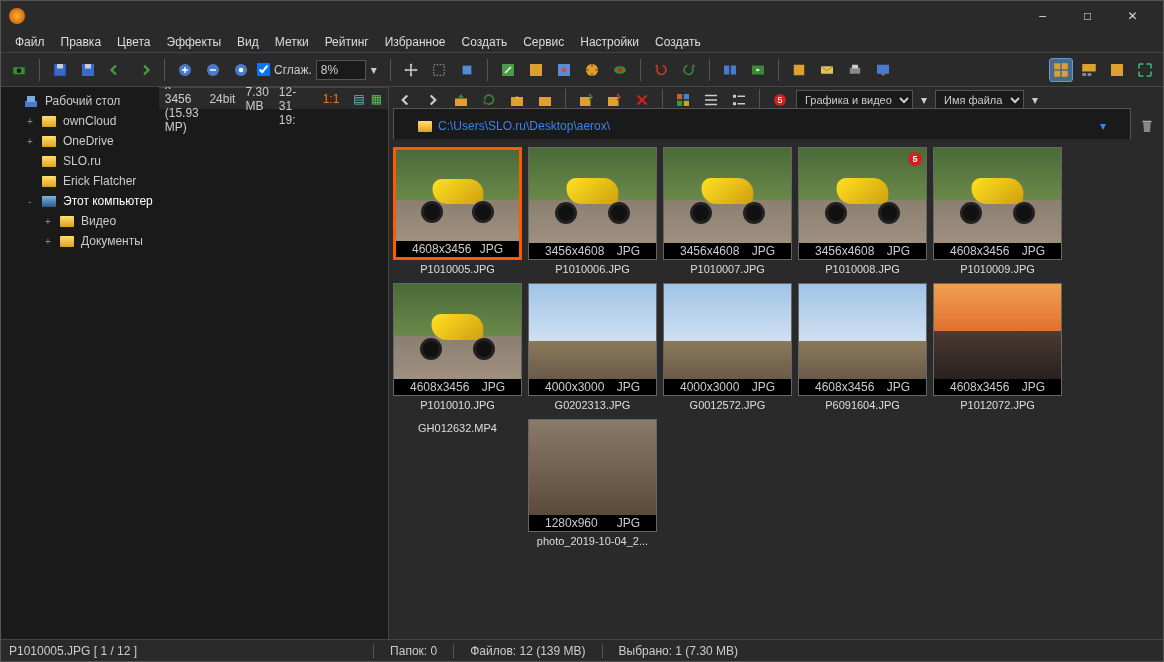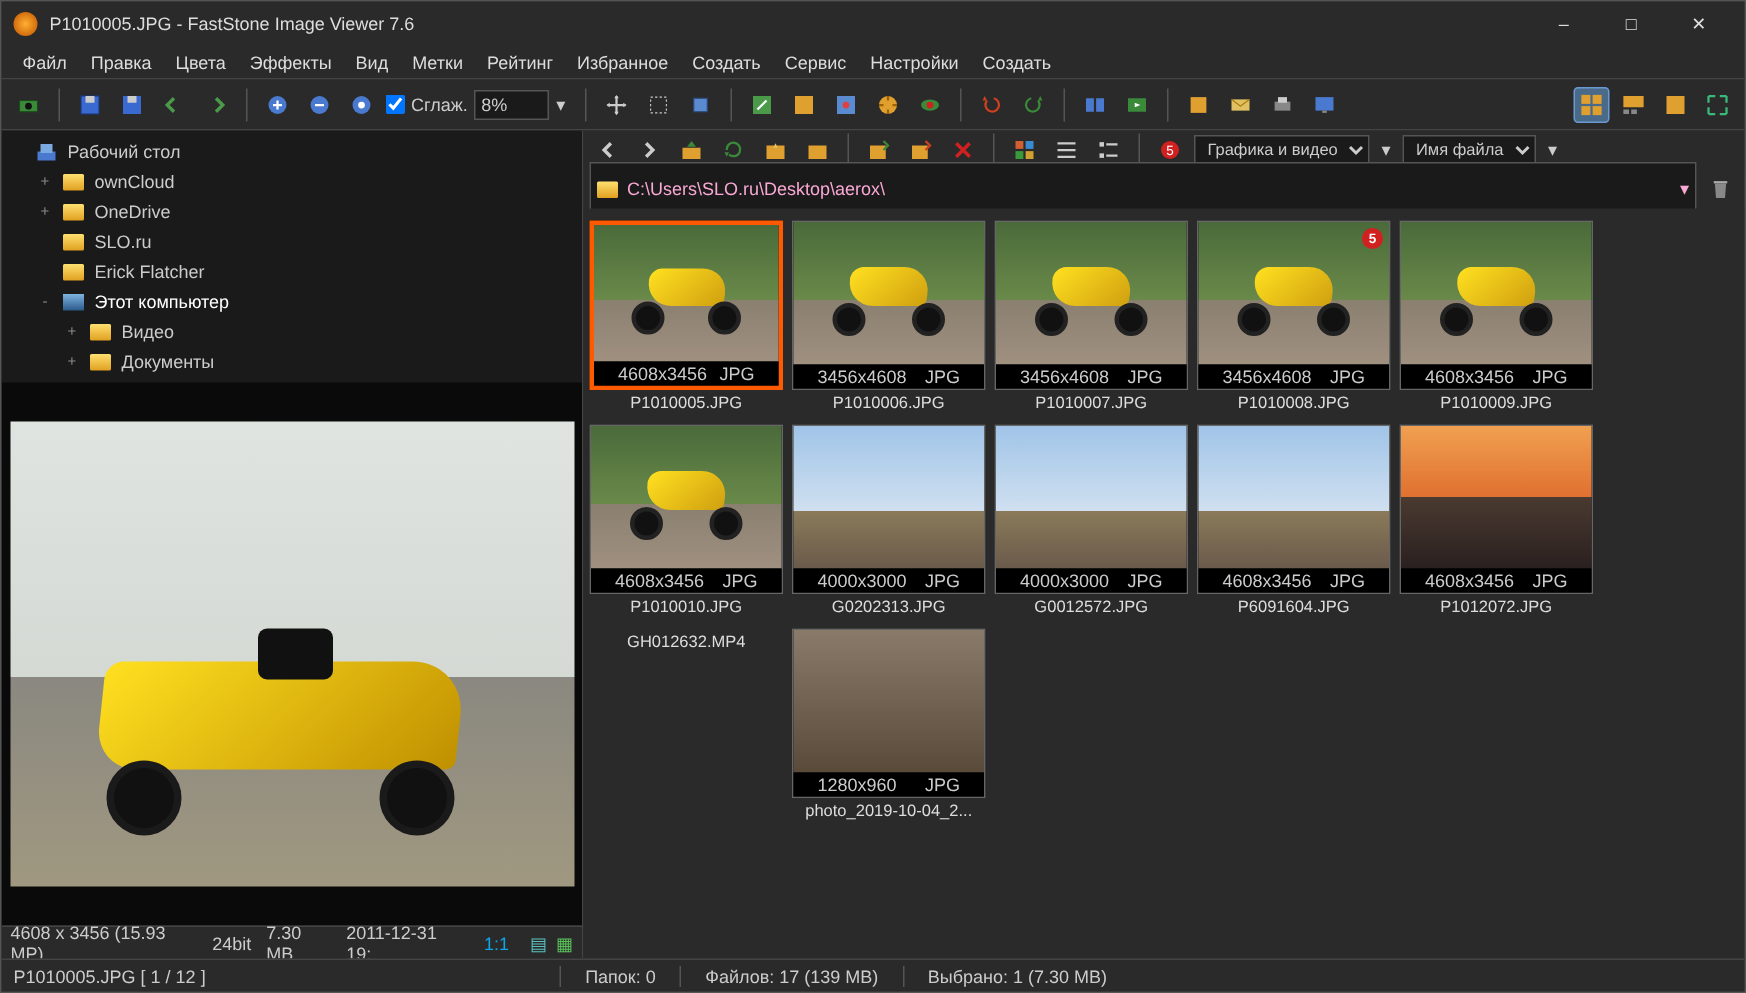--- a/index.html
+++ b/index.html
@@ -69,7 +69,6 @@
 
 <div class="titlebar">
   <div class="app-icon"></div>
-  <span>P1010005.JPG  -  FastStone Image Viewer 7.6</span>
   <div class="win-controls">
     <div>–</div>
     <div>□</div>

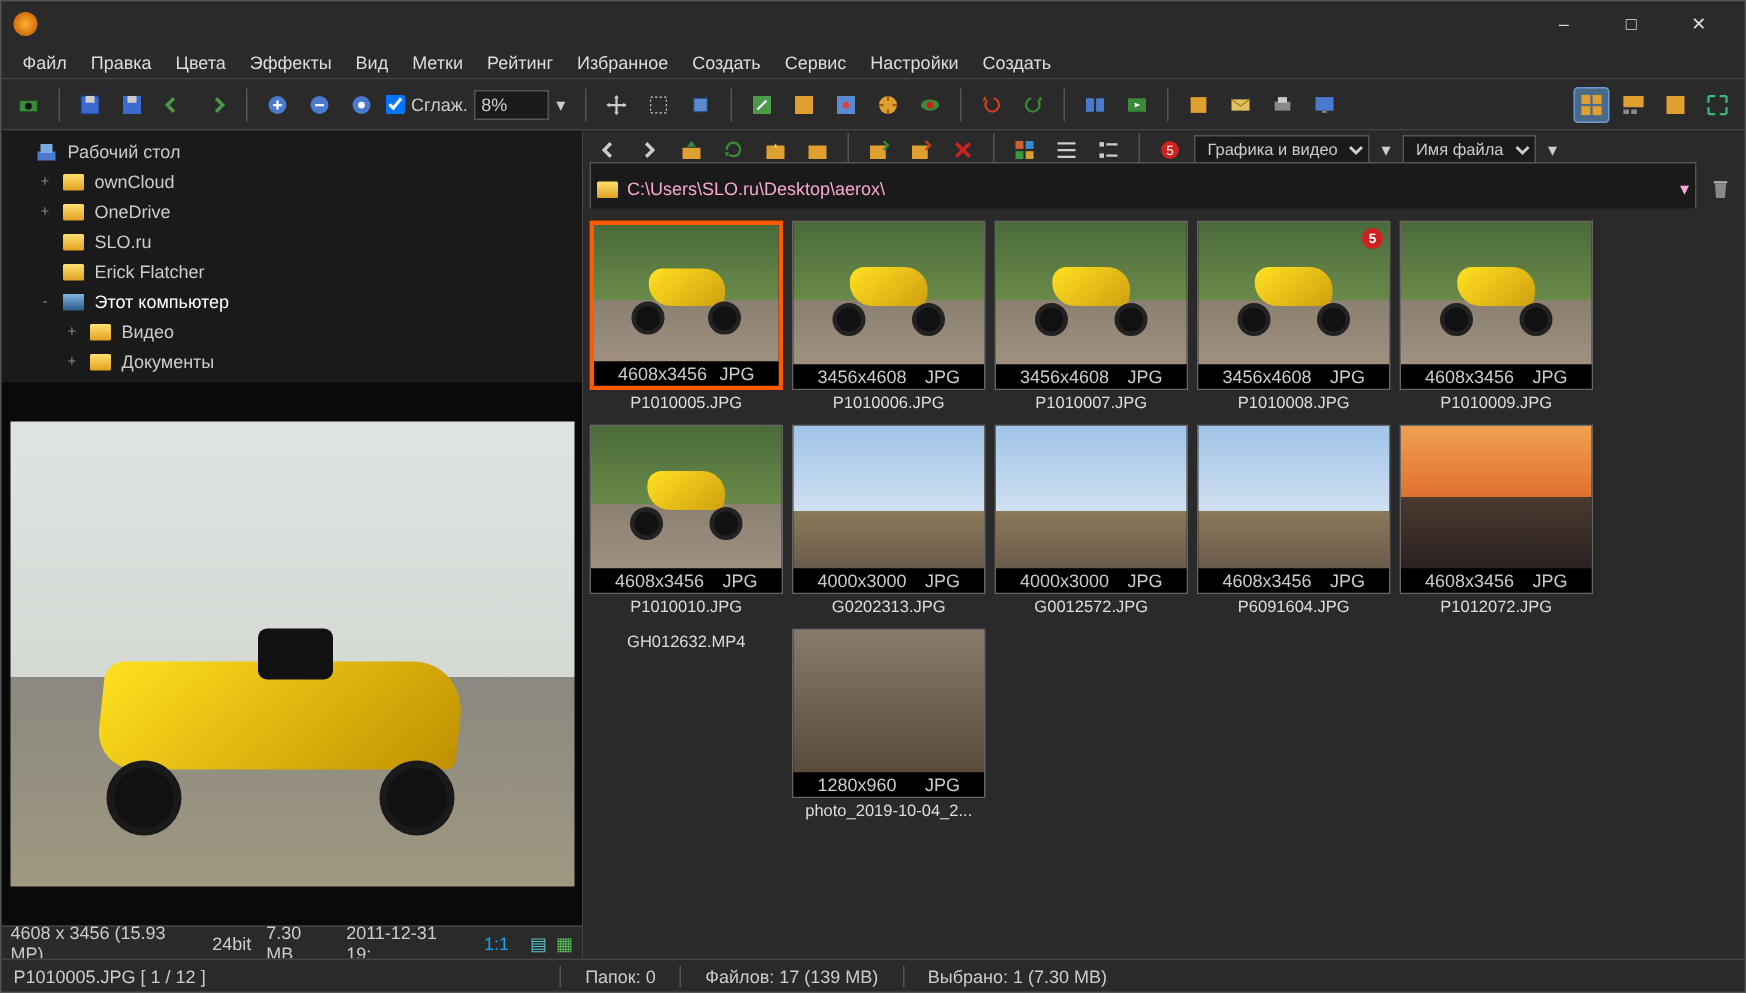--- a/index.html
+++ b/index.html
@@ -20,7 +20,7 @@
 .right-tools { margin-left:auto; display:flex; gap:4px; }
 .right-tools .tbbtn.active { background:#4a6a8a; border:1px solid #6a9acf; }
 .main { flex:1; display:flex; overflow:hidden; }
-.left-pane { width:388px; display:flex; flex-direction:column; background:#1a1a1a; border-right:1px solid #444; }
+.left-pane { width:388px; display:flex; flex-direction:row; background:#1a1a1a; border-right:1px solid #444; }
 .tree { flex:0 0 auto; padding:4px 0; background:#1a1a1a; color:#ccc; overflow:auto; }
 .tree-item { display:flex; align-items:center; height:20px; padding:0 6px; gap:6px; cursor:pointer; }
 .tree-item .exp { width:10px; text-align:center; color:#888; font-size:10px; }

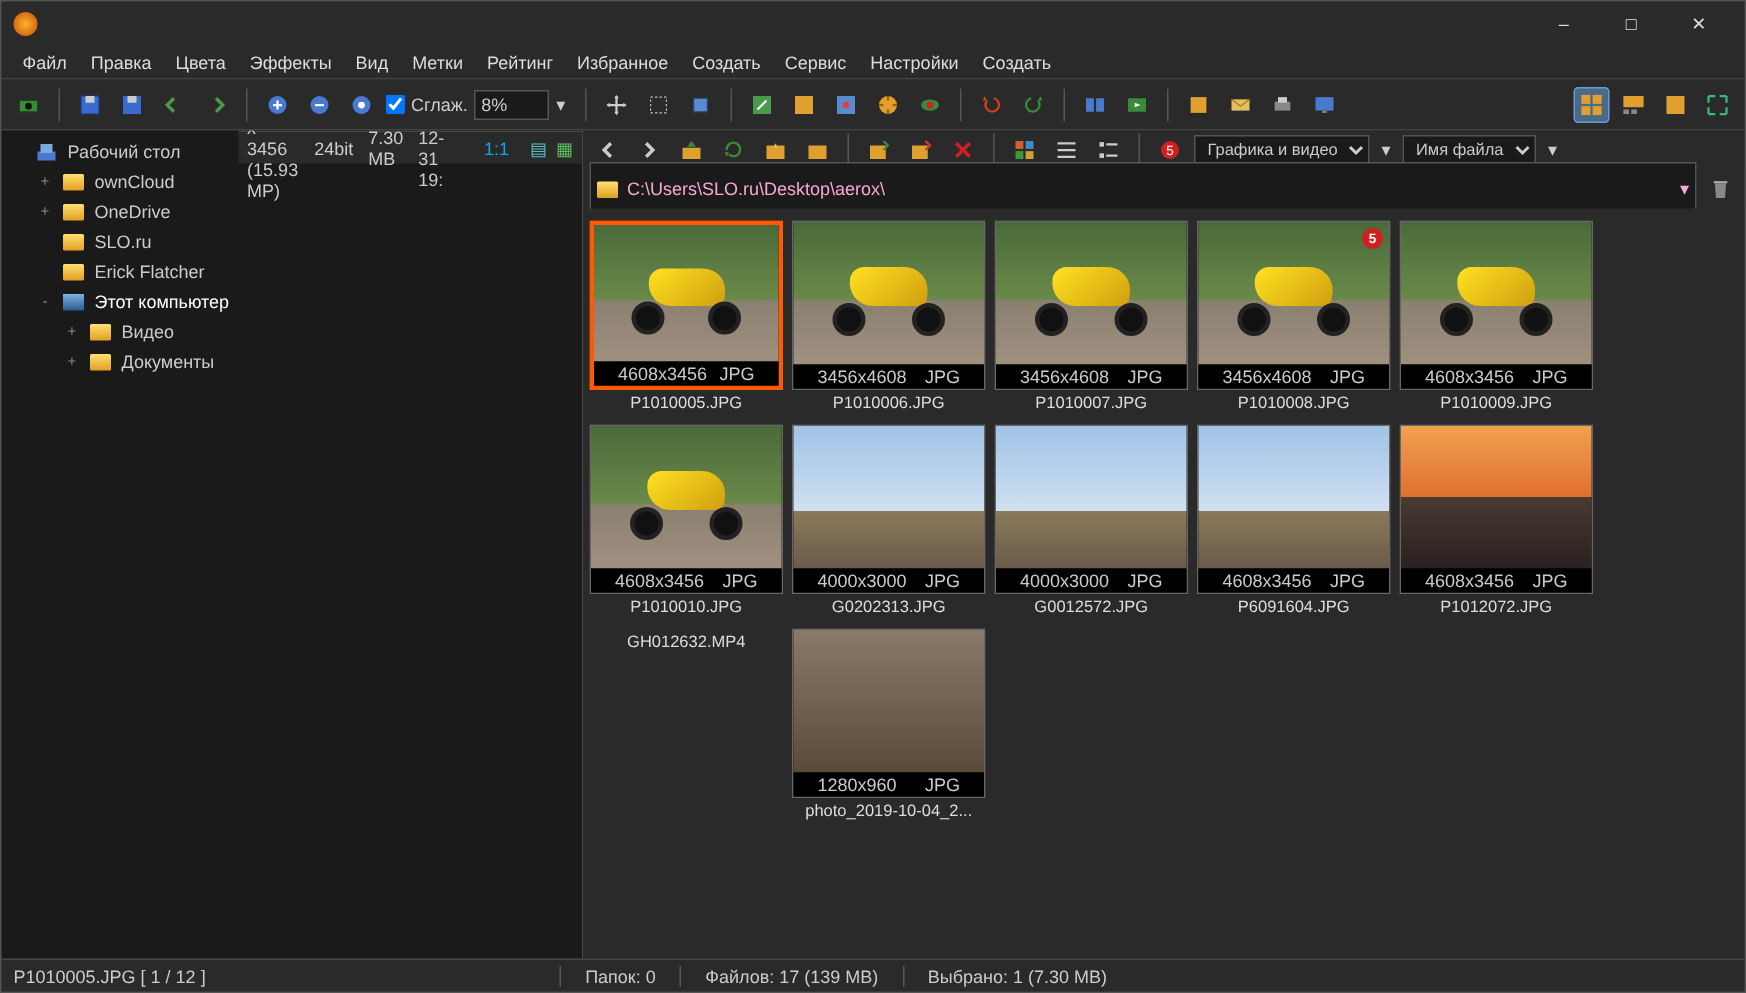--- a/index.html
+++ b/index.html
@@ -34,7 +34,7 @@
 .preview-img { width:376px; height:310px; background:linear-gradient(#dfe4e0 0%,#d4d9d4 55%,#8a8880 55%,#a09880 100%); position:relative; }
 .moto-left { position:absolute; left:60px; bottom:40px; width:240px; height:130px; }
 .info-bar { height:22px; background:#2a2a2a; display:flex; align-items:center; padding:0 6px; gap:10px; color:#ccc; border-top:1px solid #444; }
-.info-bar .one { color:#0ea5e9; padding:0 4px; }
+.info-bar .one { color:#f97316; padding:0 4px; }
 .info-bar .end-icons { margin-left:auto; display:flex; gap:6px; }
 .right-pane { flex:1; display:flex; flex-direction:column; background:#2a2a2a; }
 .nav-bar { height:26px; display:flex; align-items:center; padding:2px 4px; gap:4px; background:#2a2a2a; }

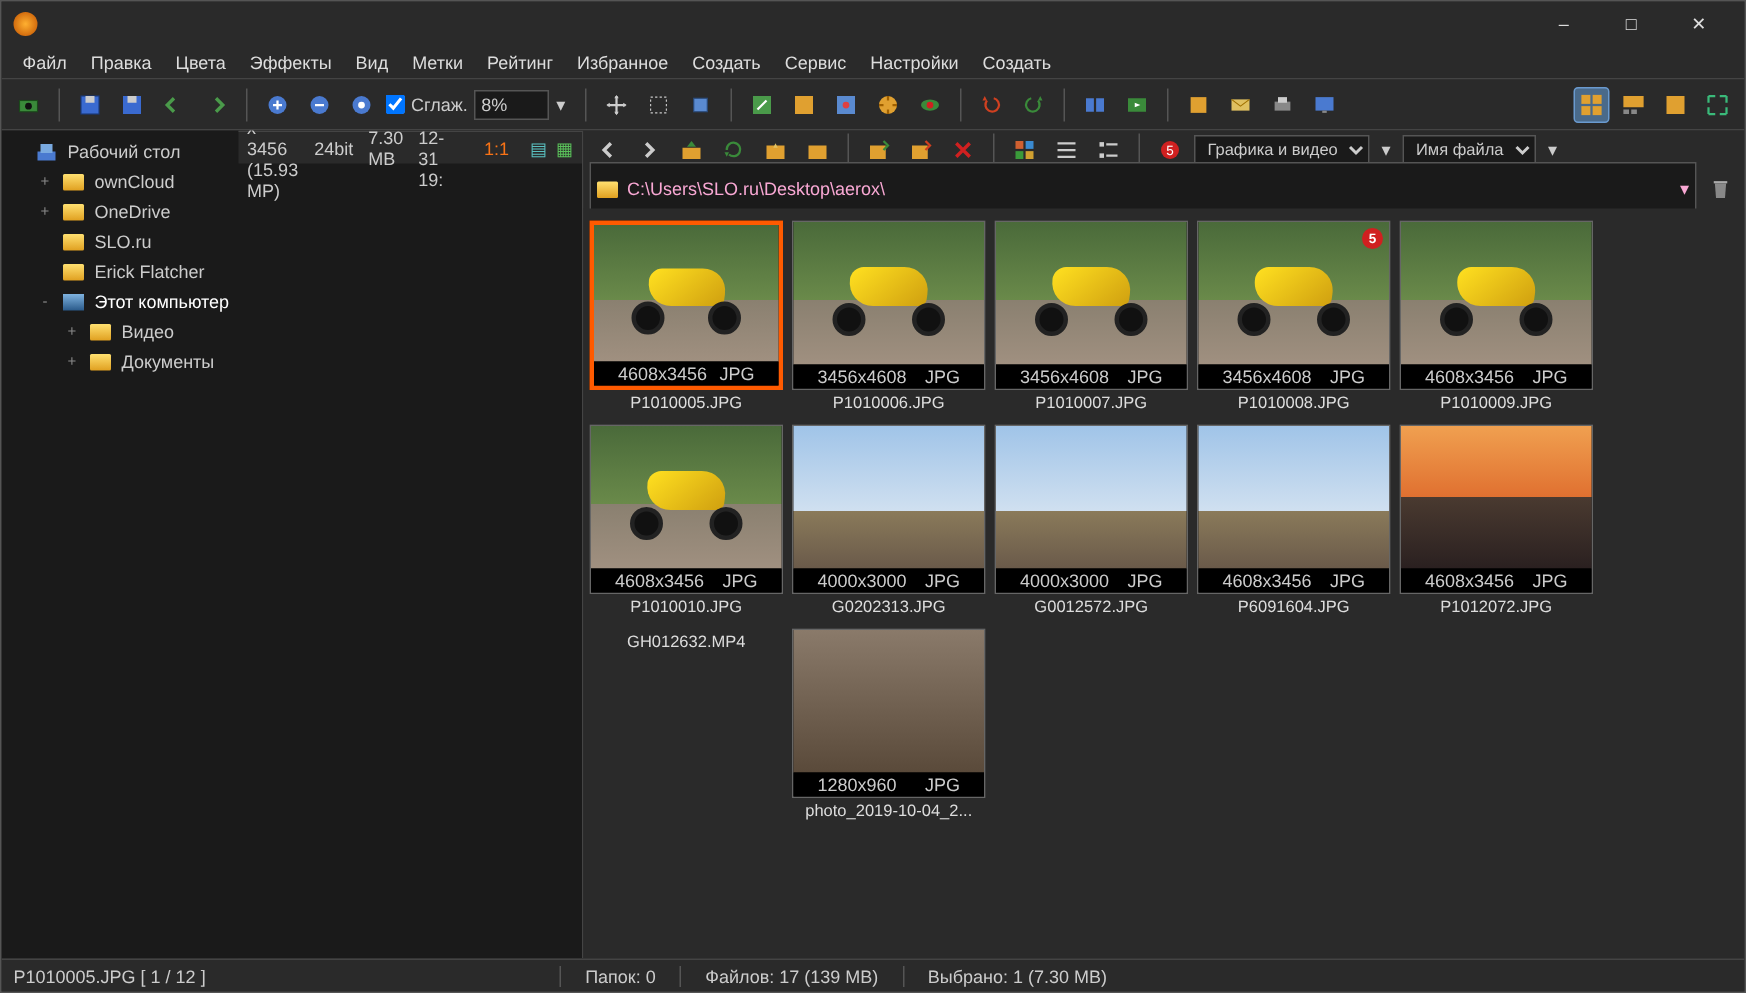--- a/index.html
+++ b/index.html
@@ -40,7 +40,7 @@
 .nav-bar { height:26px; display:flex; align-items:center; padding:2px 4px; gap:4px; background:#2a2a2a; }
 .nav-bar select { background:#1a1a1a; color:#ccc; border:1px solid #555; height:20px; padding:0 4px; font-size:11px; }
 .address-row { height:26px; display:flex; align-items:center; padding:2px 4px; gap:4px; }
-.address-row .addr { flex:1; height:36px; background:#1a1a1a; border:1px solid #555; display:flex; align-items:center; padding:0 4px; color:#f9a8d4; gap:6px; }
+.address-row .addr { flex:1; height:36px; background:#1a1a1a; border:1px solid #555; display:flex; align-items:center; padding:0 24px; color:#3b82f6; gap:6px; }
 .thumbs { flex:1; background:#2a2a2a; overflow:auto; padding:8px 4px; }
 .thumb-grid { display:flex; flex-wrap:wrap; gap:8px 6px; align-content:flex-start; }
 .thumb { width:129px; display:flex; flex-direction:column; align-items:center; cursor:pointer; }

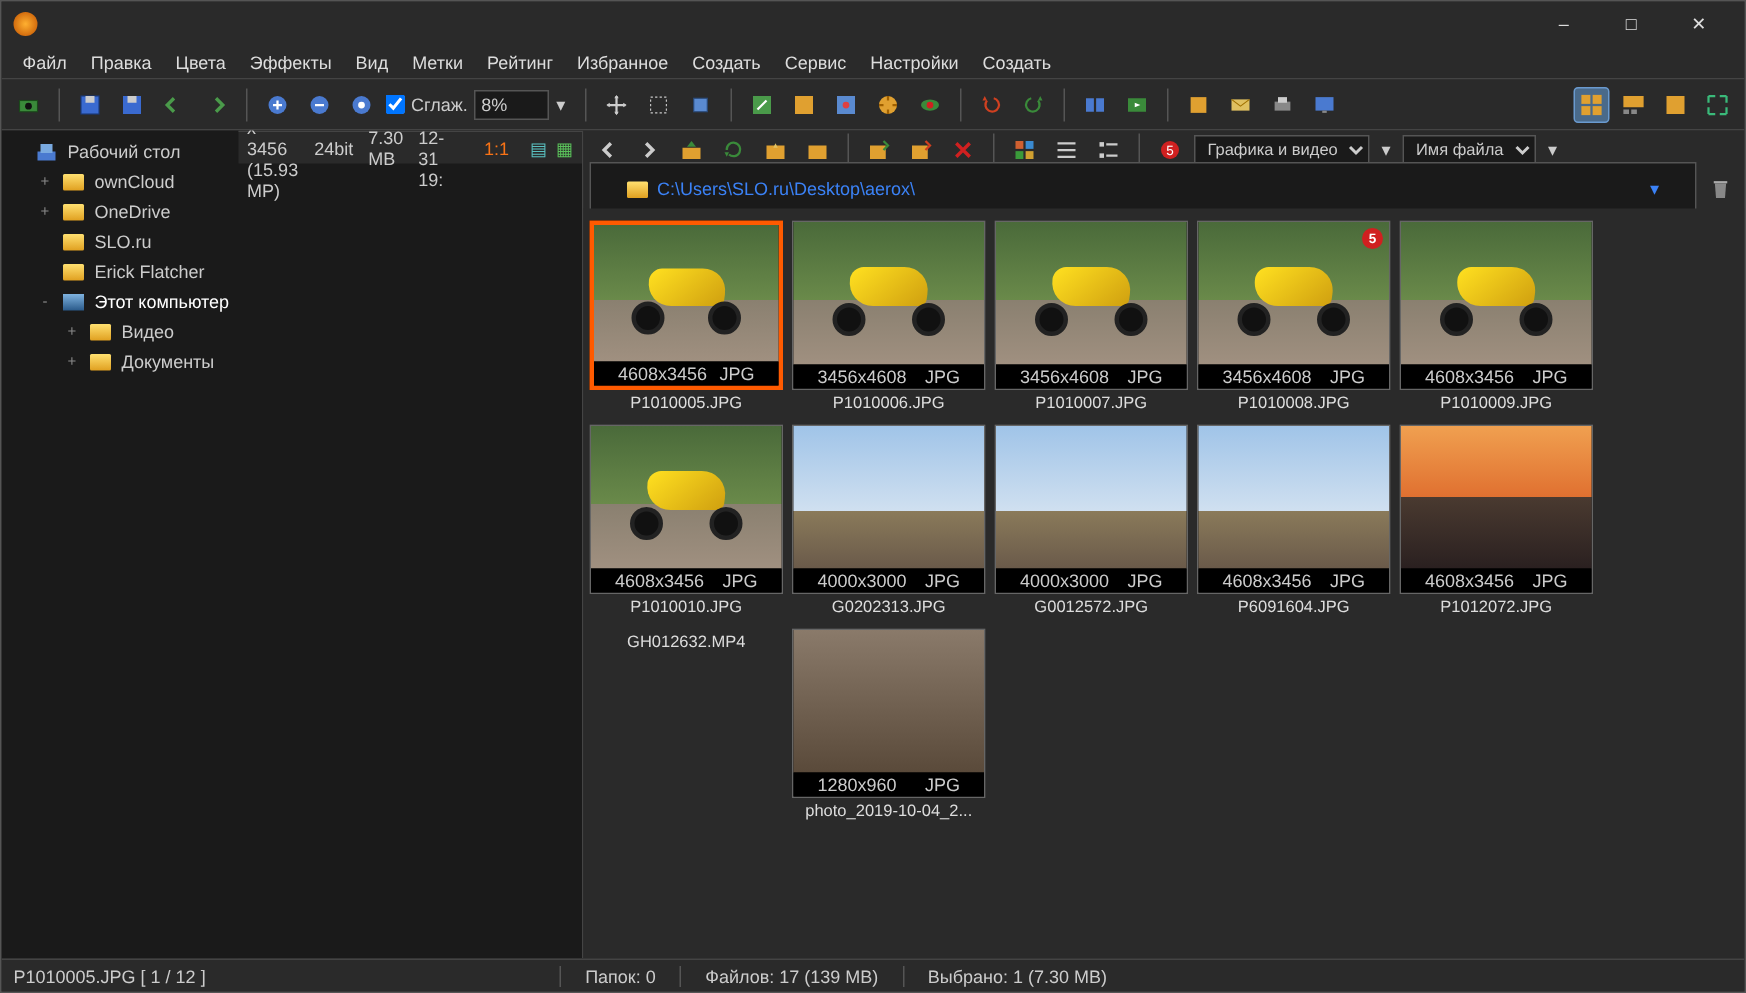--- a/index.html
+++ b/index.html
@@ -623,7 +623,7 @@
 <div class="statusbar">
   <span class="seg">P1010005.JPG [ 1 / 12 ]</span>
   <span class="seg" style="margin-left:220px">Папок: 0</span>
-  <span class="seg">Файлов: 17 (139 MB)</span>
+  <span class="seg">Файлов: 12 (139 MB)</span>
   <span class="seg">Выбрано: 1 (7.30 MB)</span>
 </div>
 

